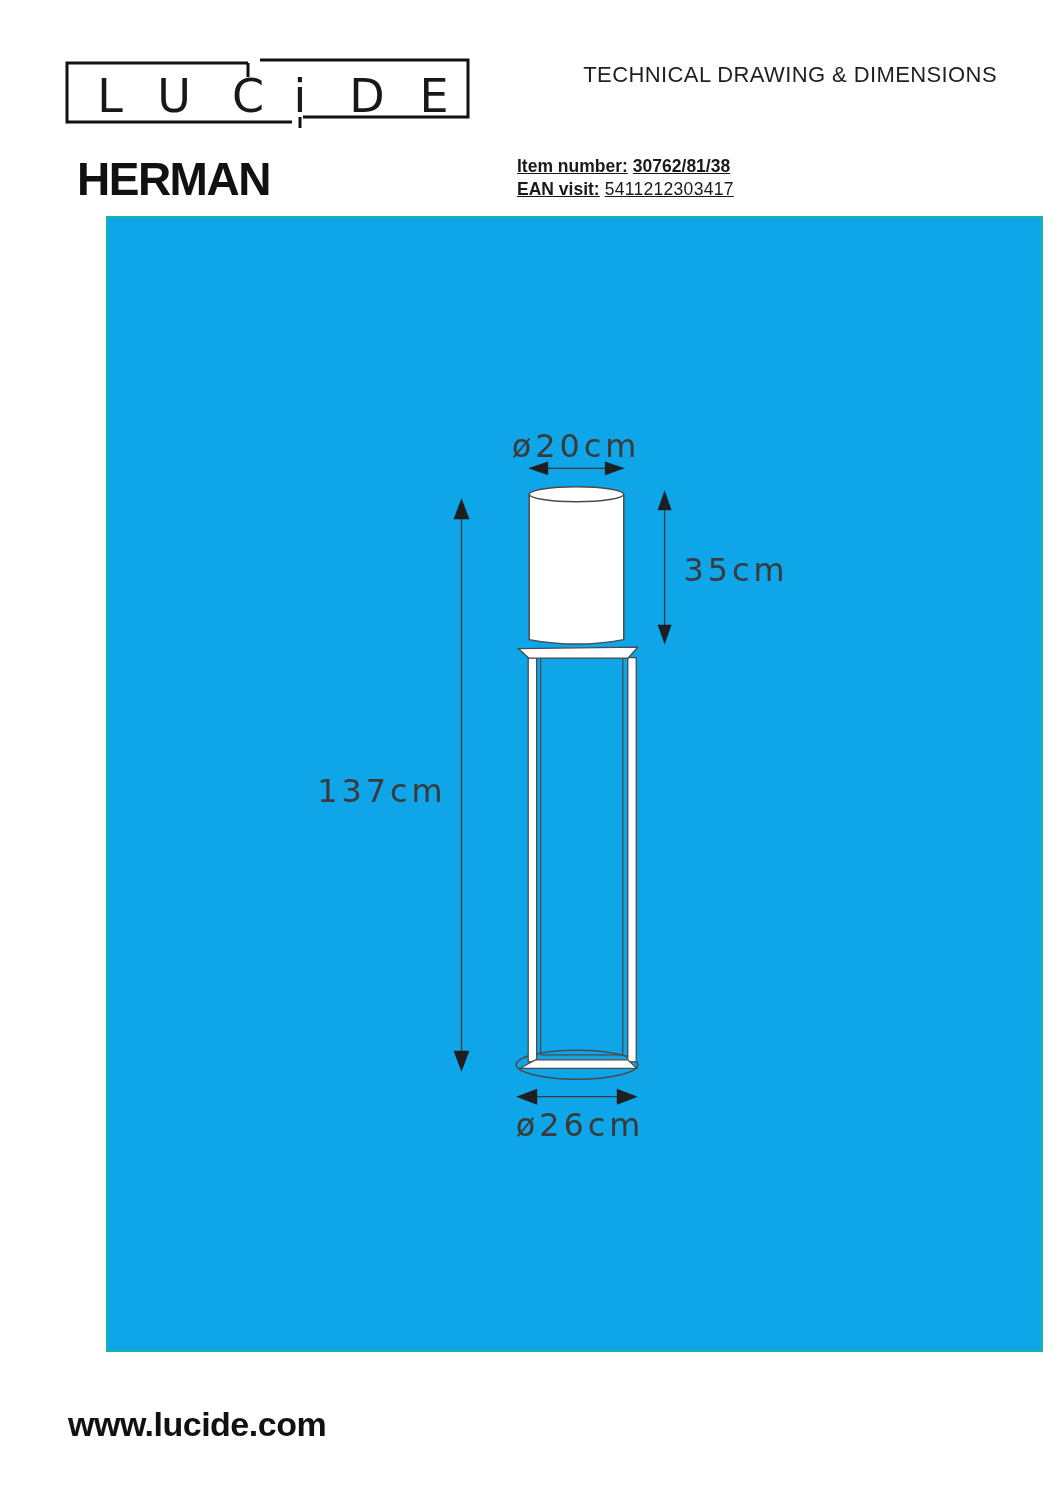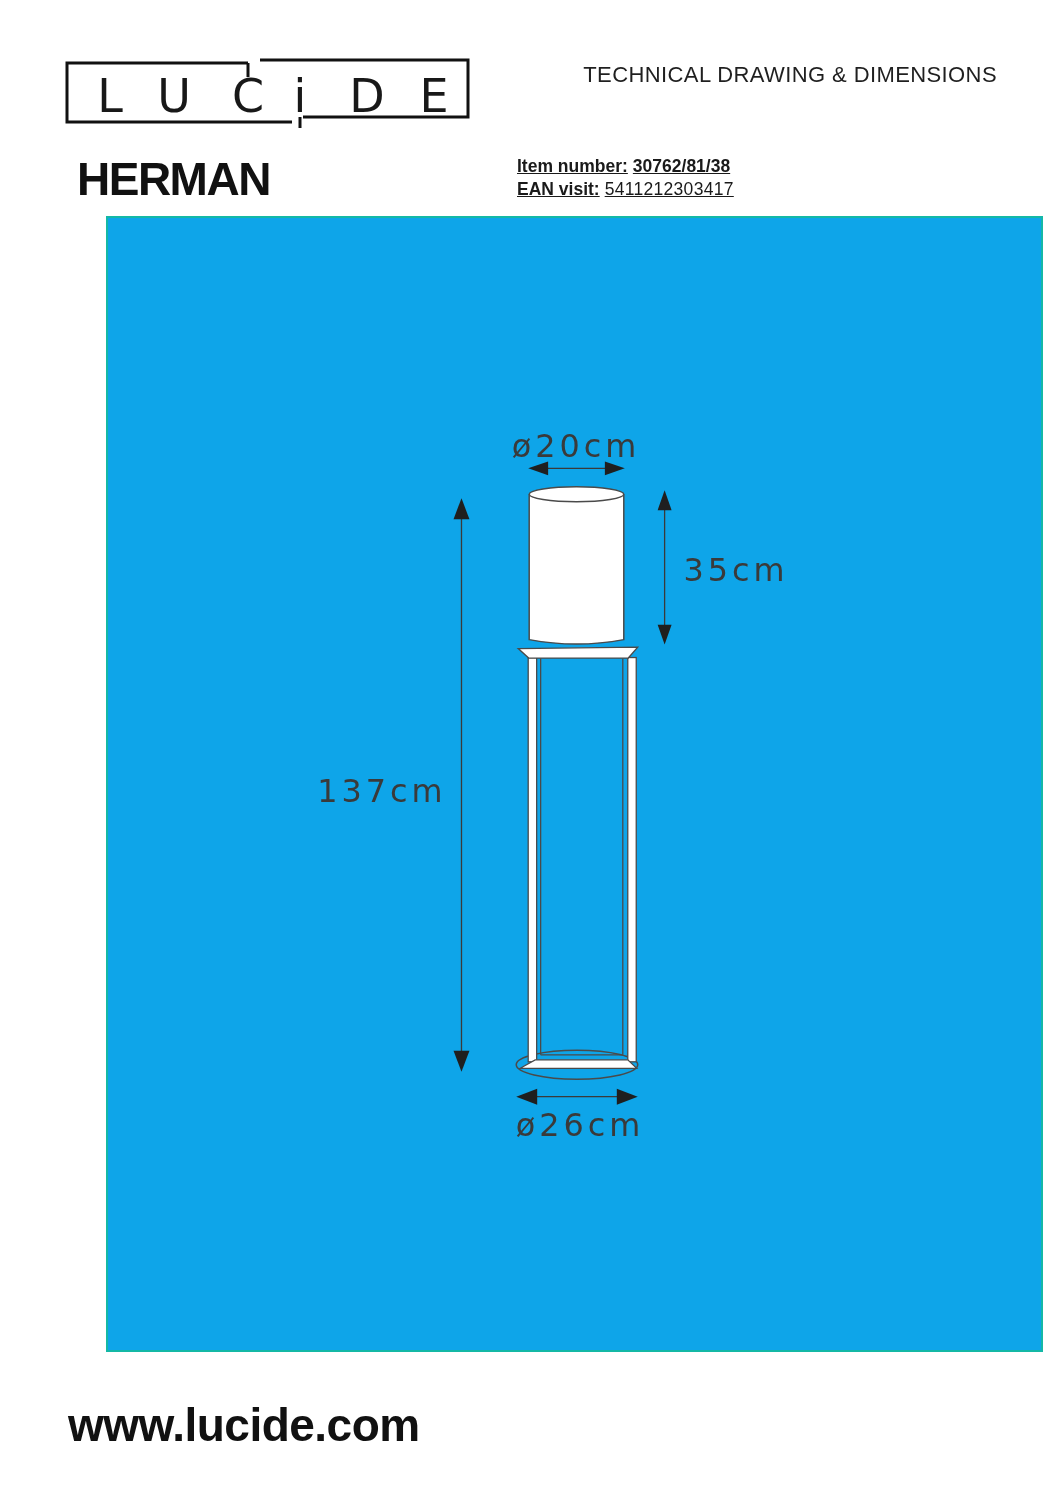--- a/index.html
+++ b/index.html
@@ -36,7 +36,7 @@
   
   .footer{position:absolute;left:68px;top:1398px;}
   .footer-note{font-size:20.5px;font-weight:bold;letter-spacing:-.2px;color:#111;}
-  .footer-site{font-size:46px;font-weight:bold;letter-spacing:-.5px;color:#111;}
+  .footer-site{font-size:34px;font-weight:bold;letter-spacing:-.5px;color:#111;margin-top:7px;}
 </style>
 </head>
 <body>

